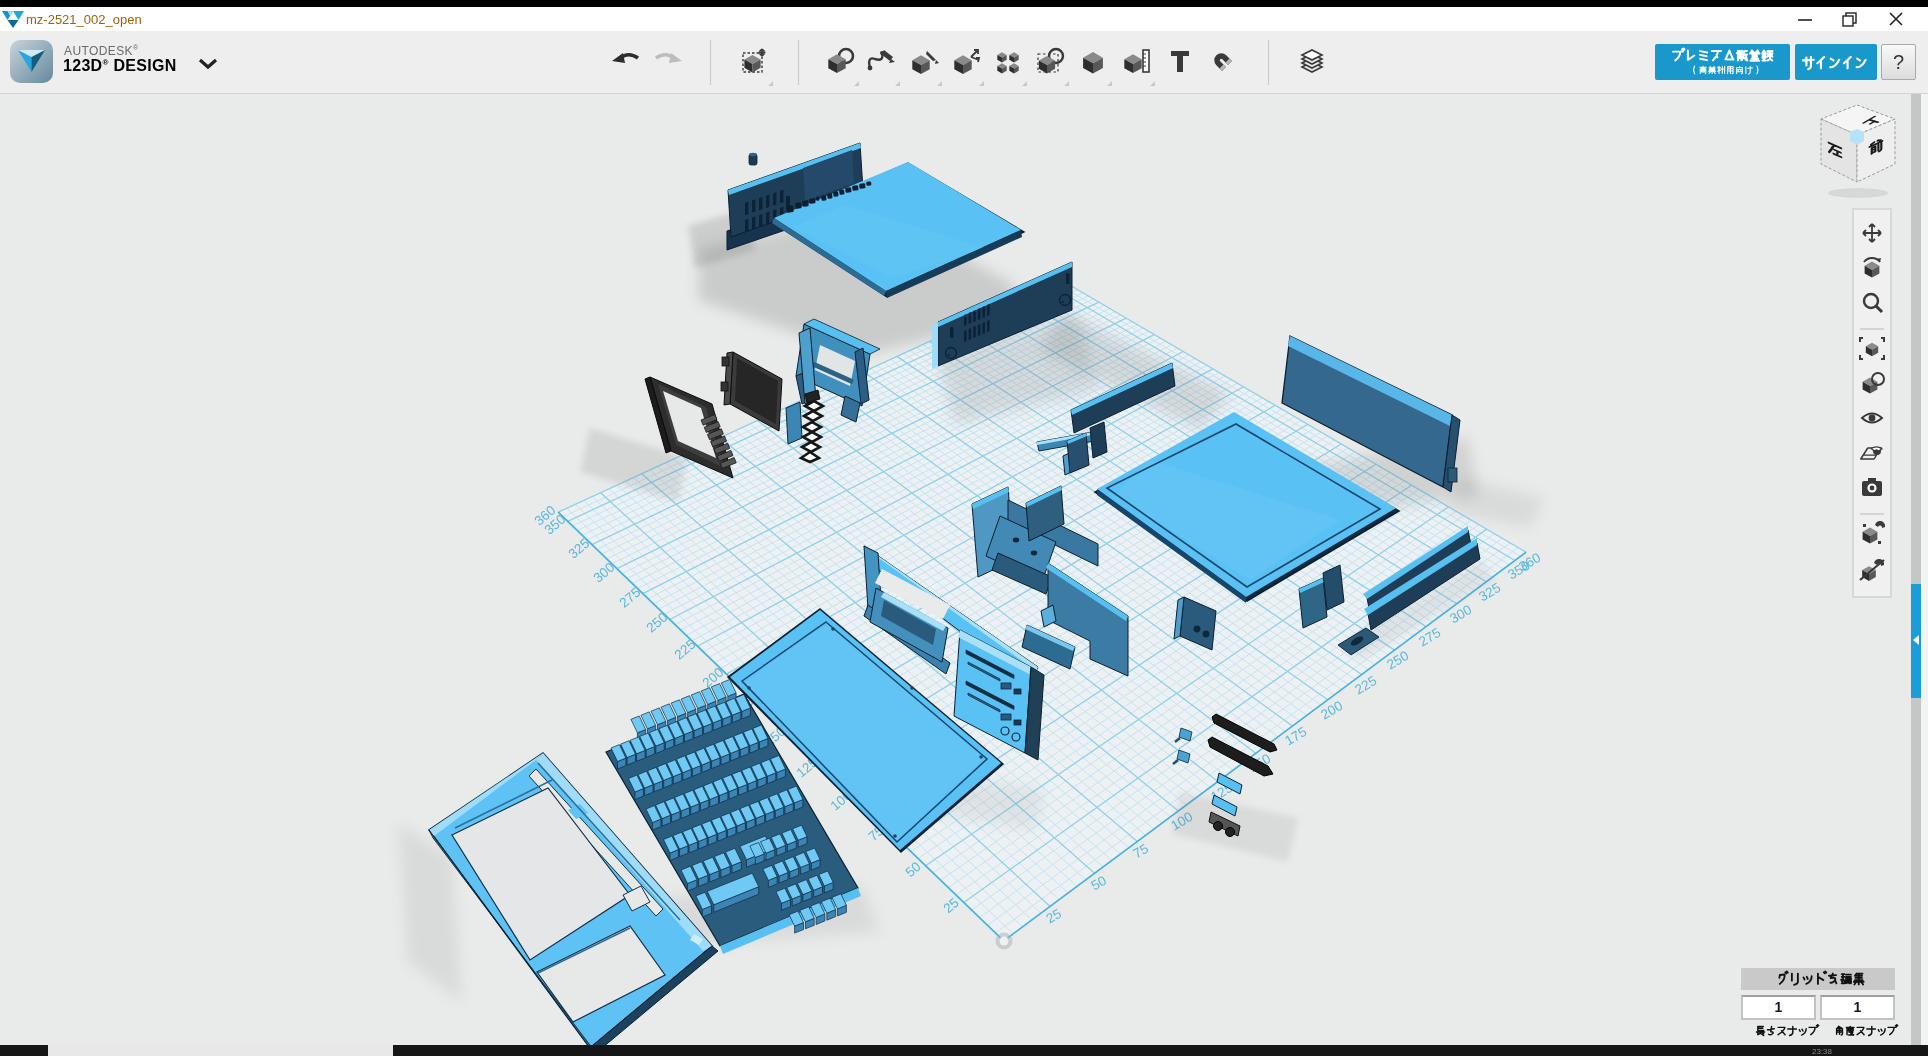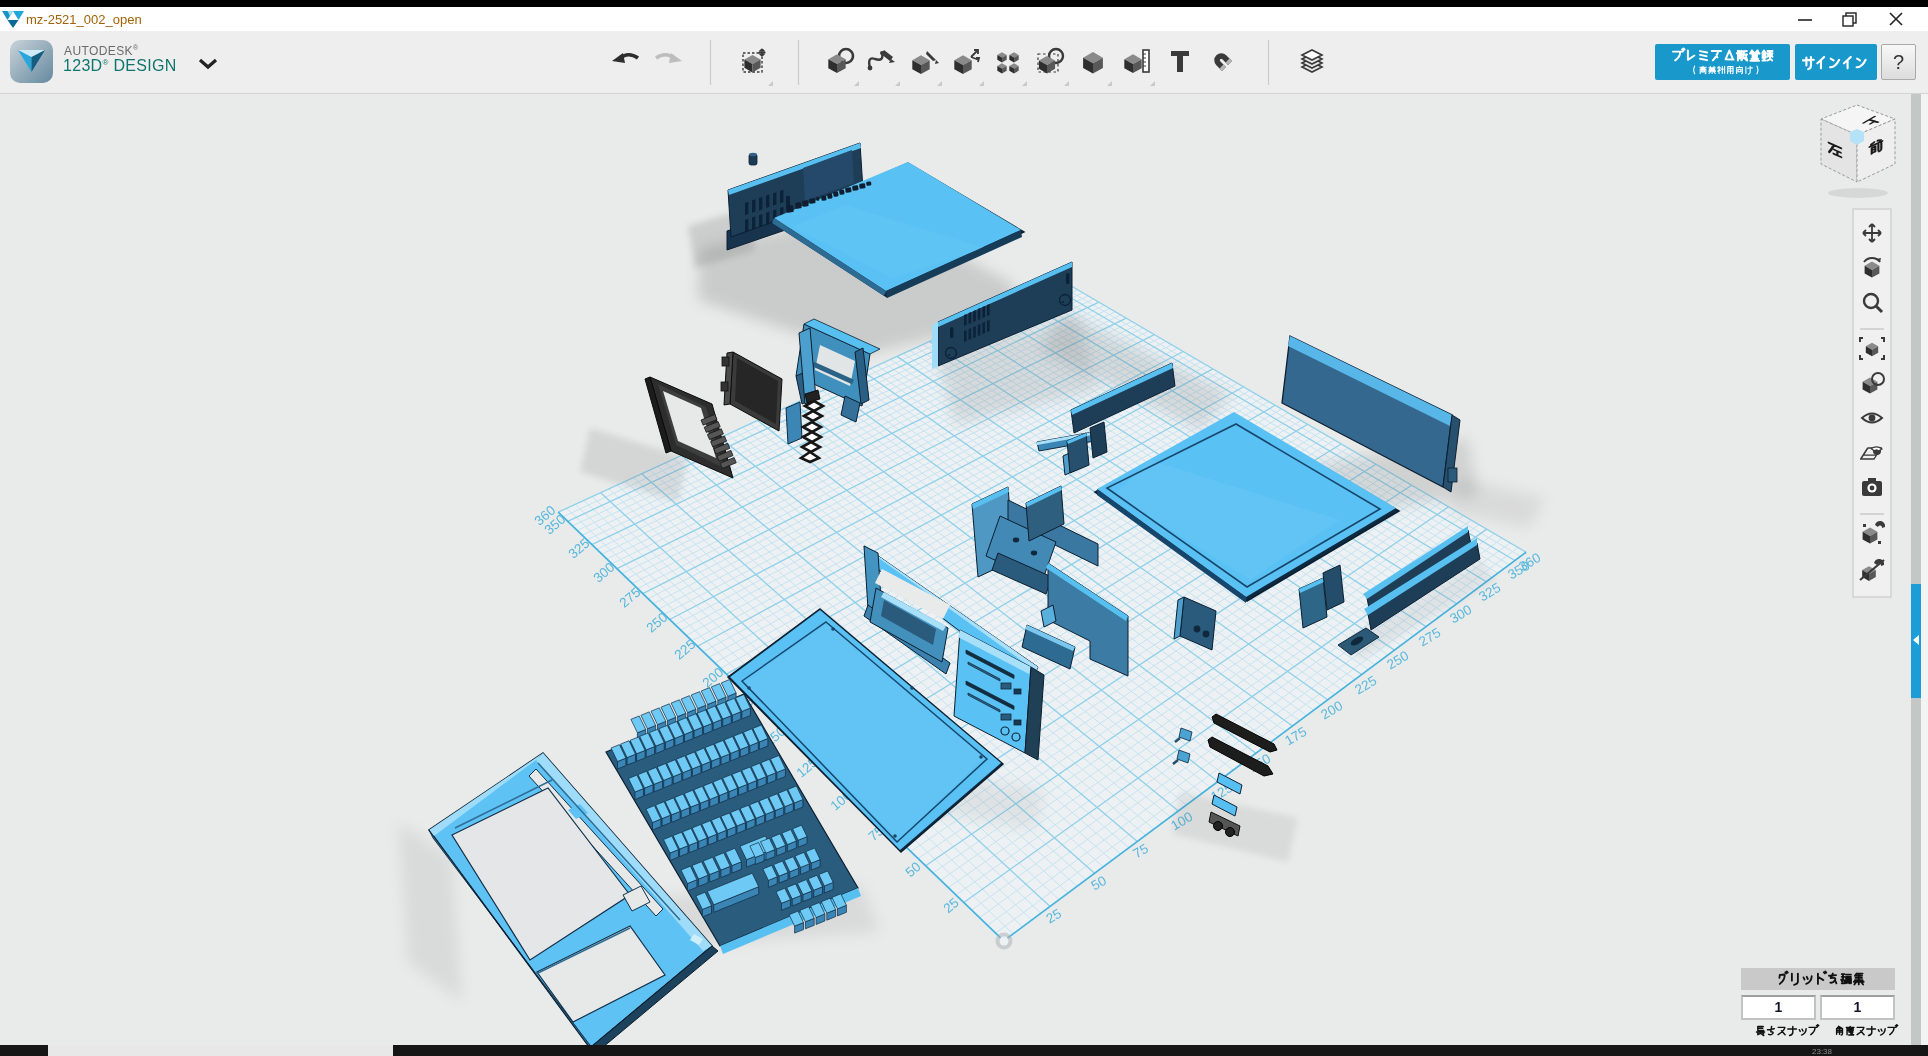--- a/index.html
+++ b/index.html
@@ -29,7 +29,7 @@
     <polygon points="8,10 35,10 21.5,17" fill="#cfe9f6"></polygon>
   </svg>
 <div class="abs" style="left:64px;top:44px;font-size:12px;color:#6b6b6b;letter-spacing:0.4px">AUTODESK<span style="font-size:7px;vertical-align:super">®</span></div>
-<div class="abs" style="left:63px;top:57px;font-size:16px;font-weight:normal;color:#0f766e;letter-spacing:0.3px">123D<span style="font-size:8px;vertical-align:super">®</span> DESIGN</div>
+<div class="abs" style="left:63px;top:57px;font-size:16px;font-weight:bold;color:#000000;letter-spacing:0.3px">123D<span style="font-size:8px;vertical-align:super">®</span> DESIGN</div>
 <svg class="abs" style="left:198px;top:58px" width="20" height="13">
     <path d="M2,2 l8,7 l8,-7" stroke="#222" stroke-width="3.2" fill="none"></path>
   </svg>

